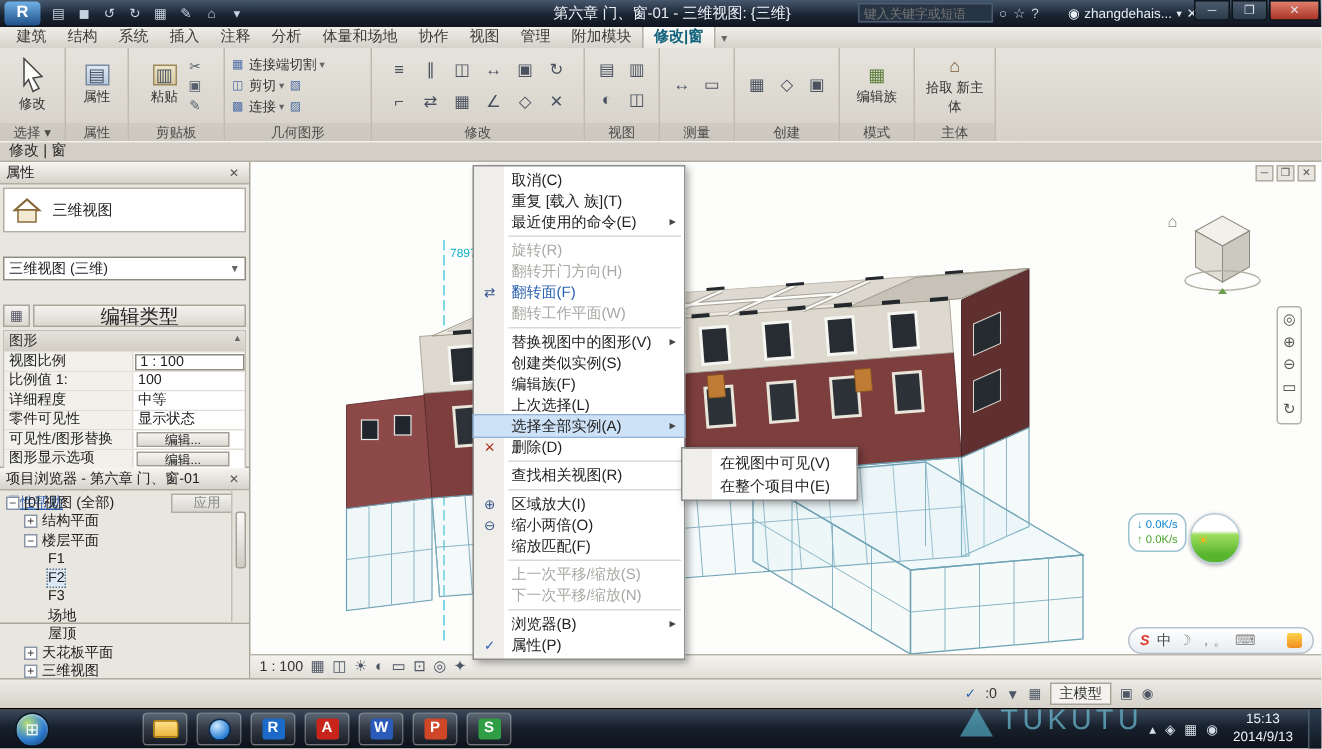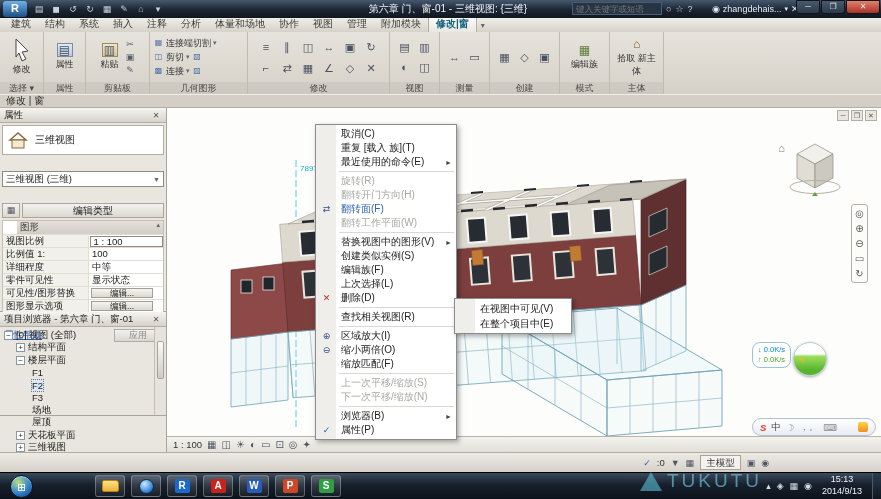--- a/index.html
+++ b/index.html
@@ -101,7 +101,7 @@
   .viewbar .vb-ico { font-size:10px; color:#4c5664; }
 
   
-  .cmenu { position:absolute; left:315px; top:124px; width:142px; z-index:50; background:linear-gradient(to right,#efeeea 0,#efeeea 20px,#fff 20px);
+  .cmenu { position:absolute; left:315px; top:110px; width:142px; z-index:50; background:linear-gradient(to right,#efeeea 0,#efeeea 20px,#fff 20px);
     border:1px solid #8c8c8c; box-shadow:2px 2px 5px rgba(0,0,0,.35); padding:2px 0; font-size:10px; }
   .mi { position:relative; height:14px; display:flex; align-items:center; }
   .mlab { margin-left:25px; white-space:nowrap; }

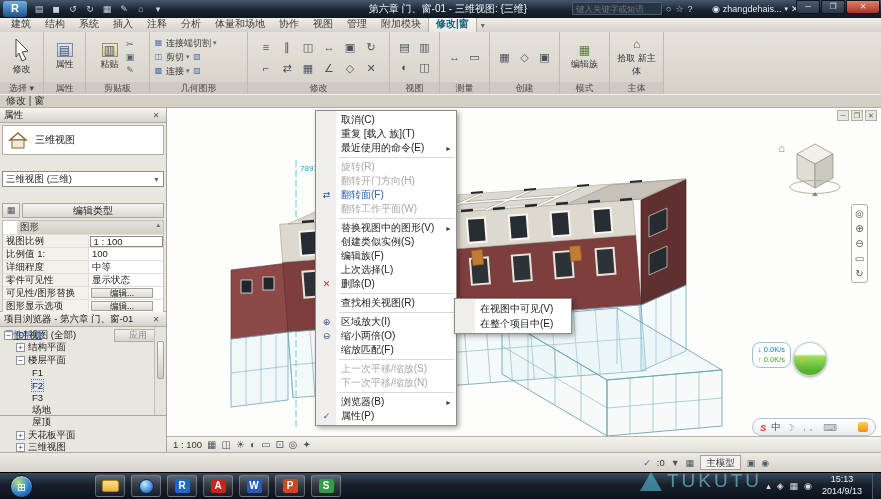--- a/index.html
+++ b/index.html
@@ -64,7 +64,7 @@
   .selector .dd { margin-left:auto; }
   .etrow { display:flex; height:15px; margin:2px; gap:2px; }
   .minibtn { width:18px; background:linear-gradient(#f4f3f0,#dcd8d0); border:1px solid #aaa69c; font-size:9px; text-align:center; line-height:13px; color:#556; }
-  .etbtn { flex:1; background:linear-gradient(#f4f3f0,#dcd8d0); border:1px solid #aaa69c; font-size:10px; text-align:center; line-height:13px; }
+  .etbtn { flex:1; background:linear-gradient(#f4f3f0,#dcd8d0); border:1px solid #aaa69c; font-size:13px; text-align:center; line-height:13px; }
   .ptable { margin:0 2px; border:1px solid #c3bfb5; background:#fff; font-size:9.5px; }
   .pgroup { height:13px; background:linear-gradient(#e4e1da,#d2cec6); display:flex; align-items:flex-start; padding:0 3px; color:#333;margin-left:14px; }
   .pgroup .caret { margin-left:auto; font-size:7px; color:#666; }

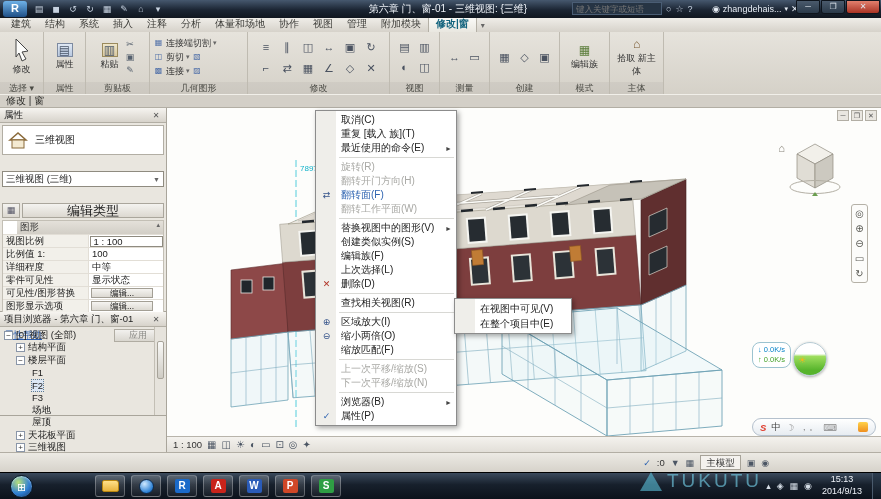--- a/index.html
+++ b/index.html
@@ -66,7 +66,7 @@
   .minibtn { width:18px; background:linear-gradient(#f4f3f0,#dcd8d0); border:1px solid #aaa69c; font-size:9px; text-align:center; line-height:13px; color:#556; }
   .etbtn { flex:1; background:linear-gradient(#f4f3f0,#dcd8d0); border:1px solid #aaa69c; font-size:13px; text-align:center; line-height:13px; }
   .ptable { margin:0 2px; border:1px solid #c3bfb5; background:#fff; font-size:9.5px; }
-  .pgroup { height:13px; background:linear-gradient(#e4e1da,#d2cec6); display:flex; align-items:flex-start; padding:0 3px; color:#333;margin-left:14px; }
+  .pgroup { height:13px; background:linear-gradient(#e4e1da,#d2cec6); display:flex; align-items:flex-start; padding:0 3px; color:#333; }
   .pgroup .caret { margin-left:auto; font-size:7px; color:#666; }
   .prow { display:flex; height:13px; border-top:1px solid #e2ded6; }
   .plab { width:86px; background:#f2f0ea; border-right:1px solid #e2ded6; padding:0 3px; white-space:nowrap; overflow:hidden; line-height:12px;}

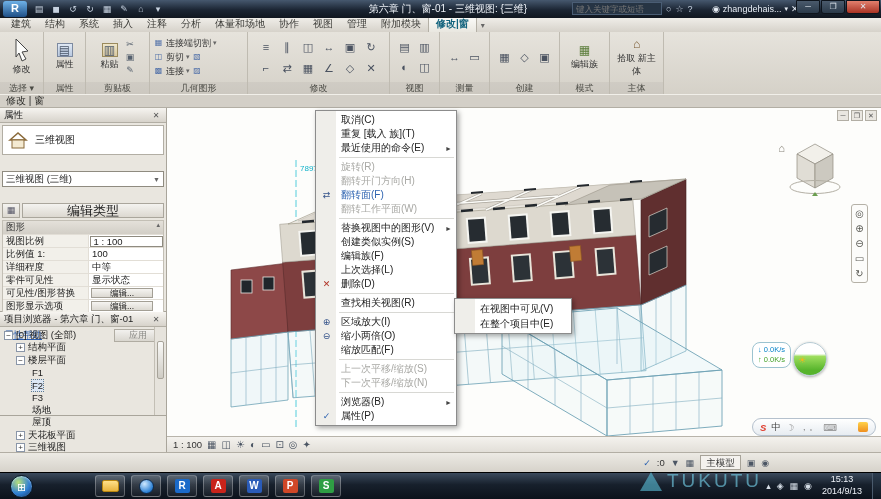--- a/index.html
+++ b/index.html
@@ -677,6 +677,10 @@
     <div class="mi">
         <span class="mlab">上次选择(L)</span>
       </div>
+    <div class="mi hl">
+        <span class="mlab">选择全部实例(A)</span>
+        <span class="marr">►</span>
+      </div>
     <div class="mi">
         <span class="mico red">✕</span>
         <span class="mlab">删除(D)</span>

